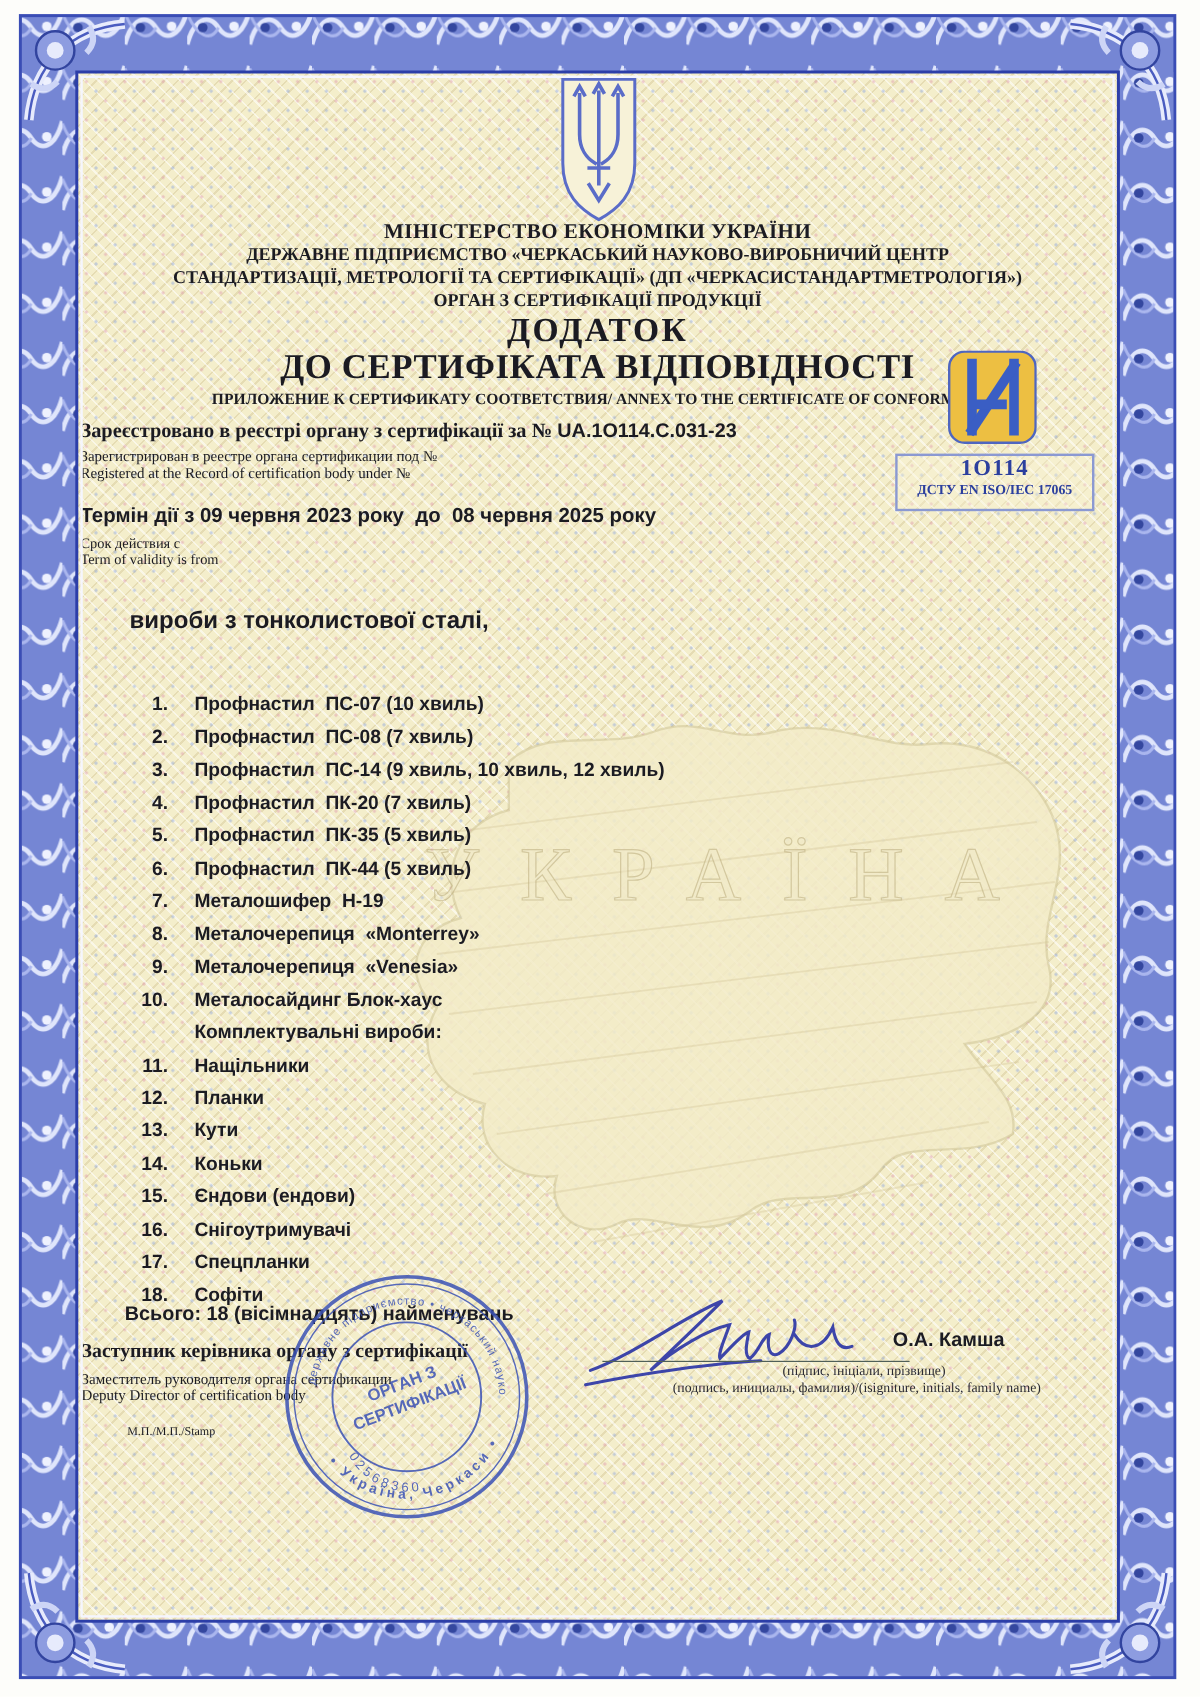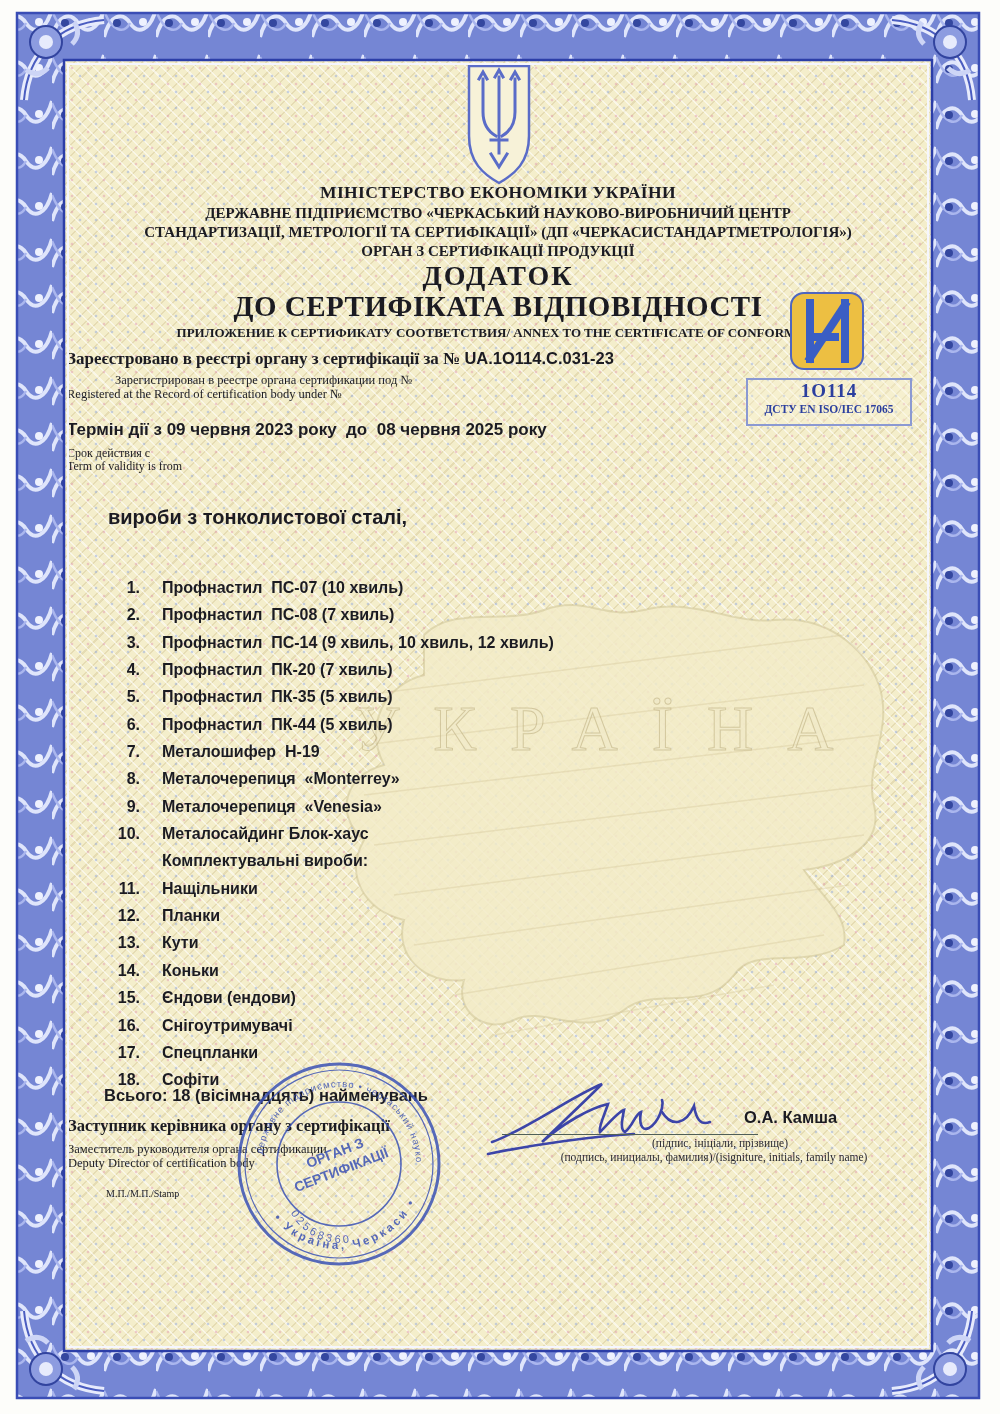--- a/index.html
+++ b/index.html
@@ -28,7 +28,7 @@
   .subtitle{top:265px;font-size:13px;}
   .regUk{left:3px;top:289px;font-size:17px;}
   .regNum{font-family:"Liberation Sans", sans-serif;font-weight:bold;font-size:16.5px;}
-  .regRu{left:3px;top:313px;font-size:12.5px;padding-left:48px;}
+  .regRu{left:3px;top:313px;font-size:12.5px;}
   .regEn{left:3px;top:327px;font-size:12.5px;}
   .accBox{left:682px;top:318px;width:162px;height:44px;border:2px solid #8b99d2;
           color:#2b3f9e;text-align:center;background:rgba(248,243,214,.35);}

